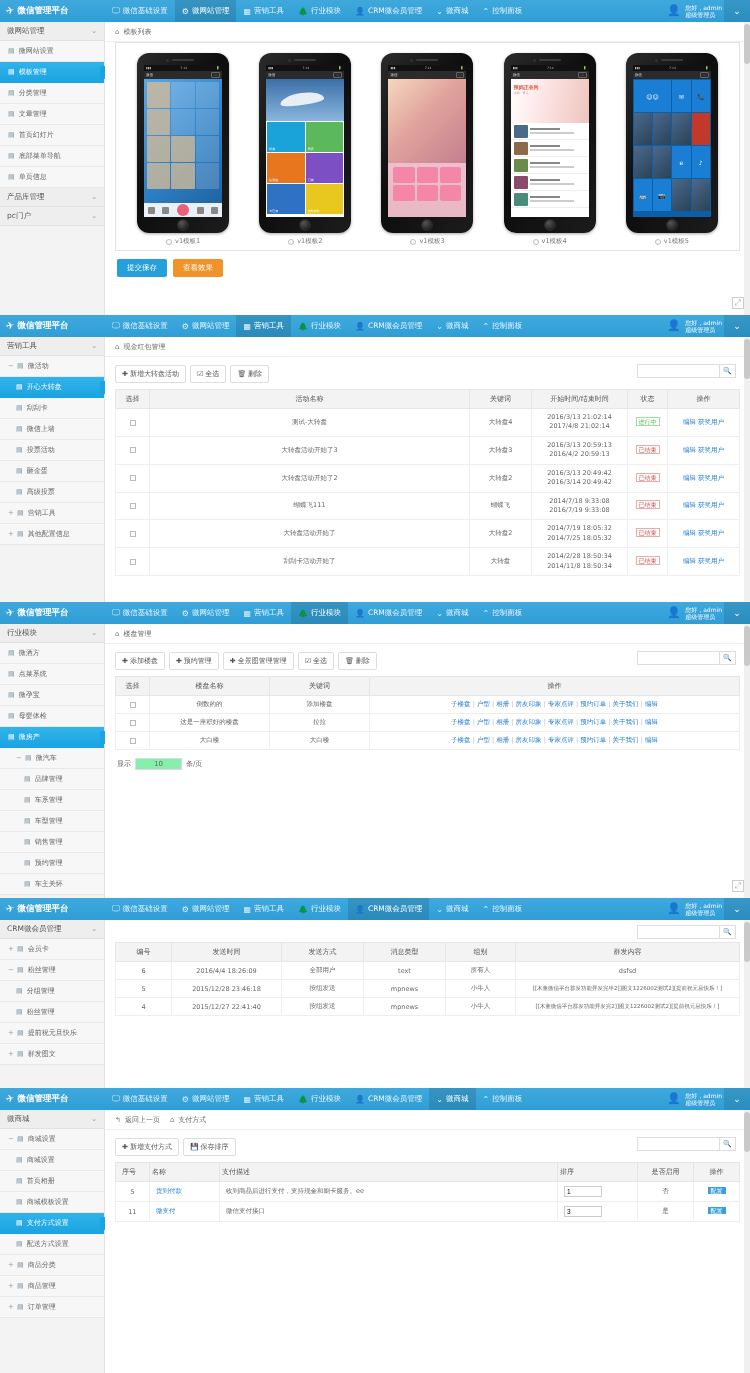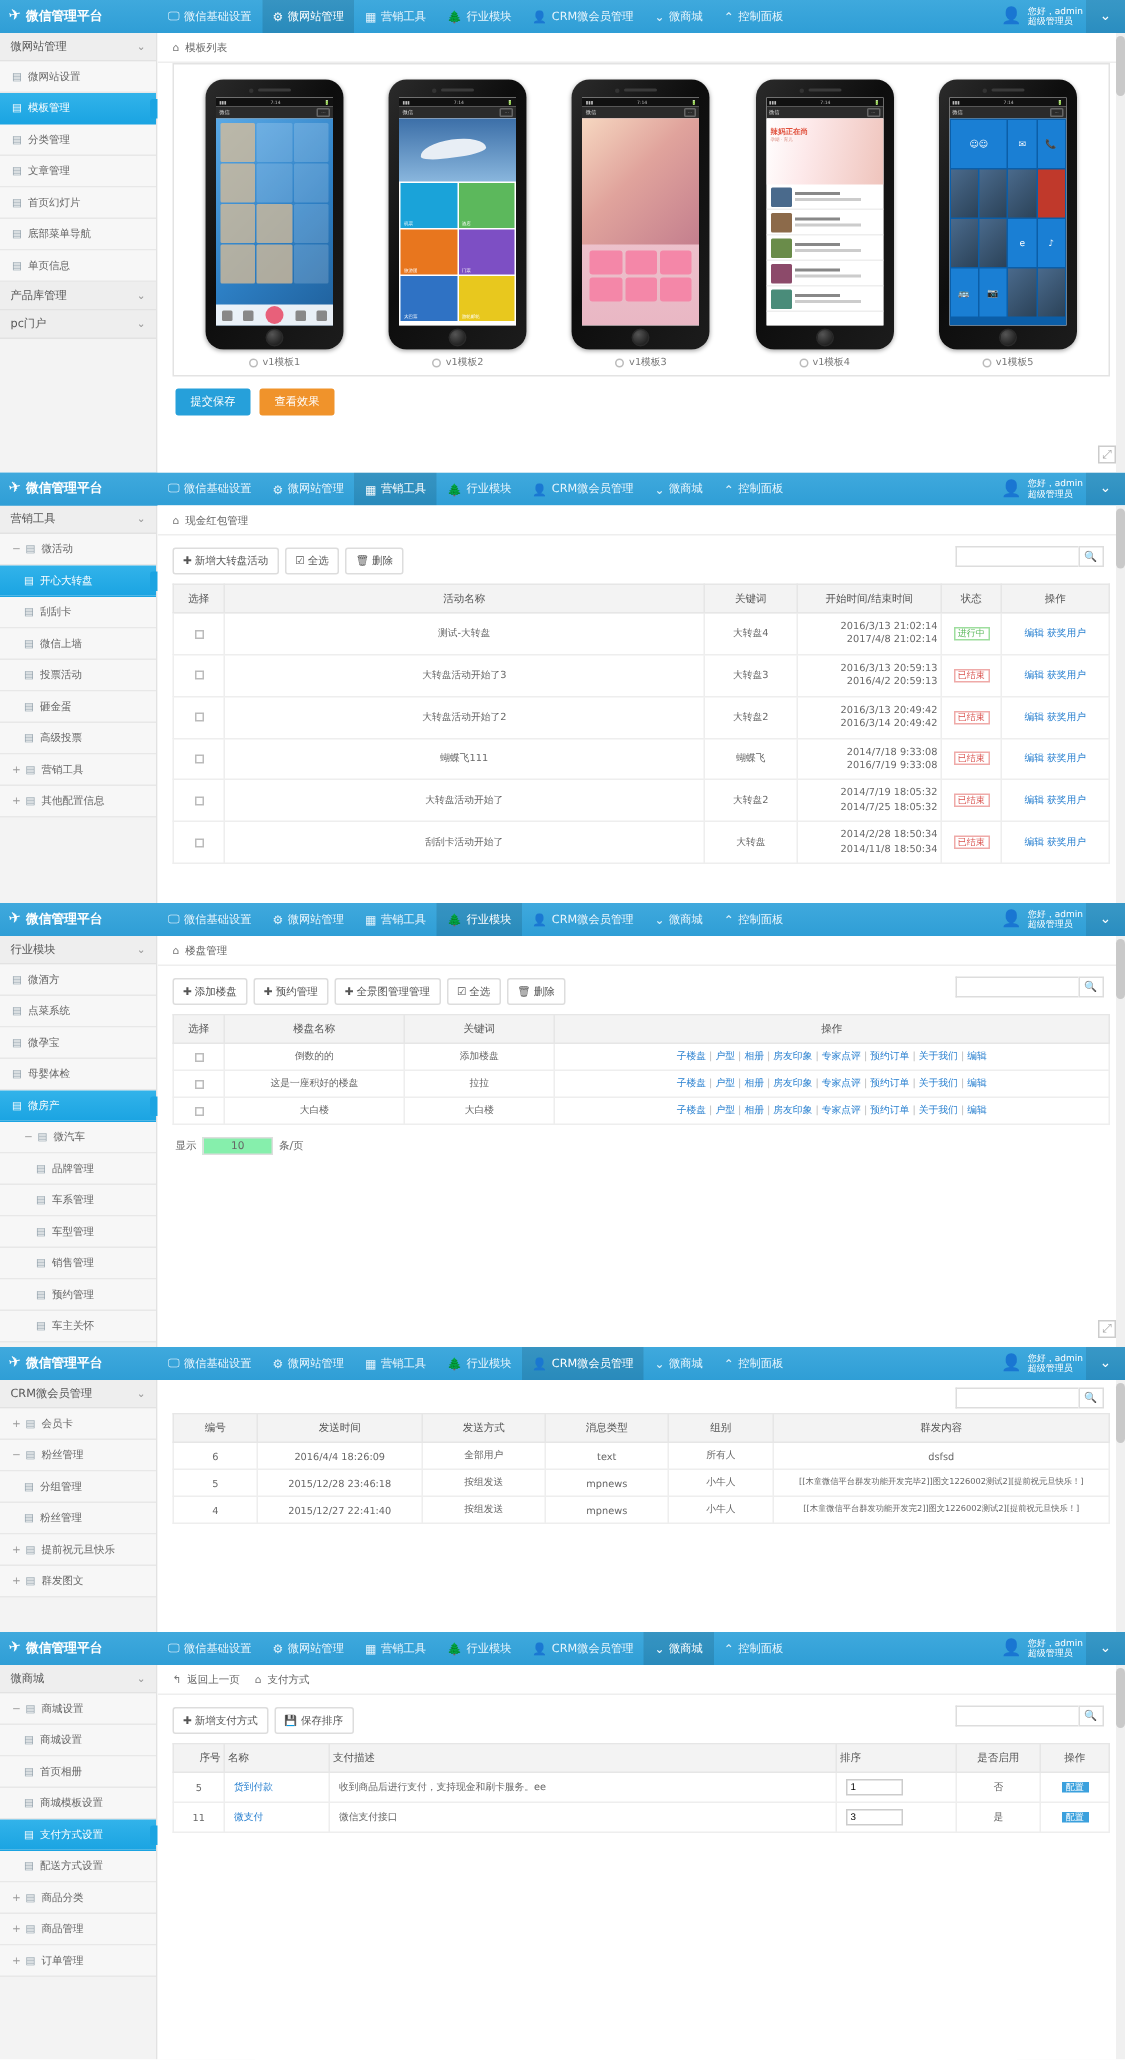--- a/index.html
+++ b/index.html
@@ -207,7 +207,7 @@
   .lk { color:#2980d0; }
   .ops a { color:#2980d0; }
   .ops span { color:#bbb; }
-  .dt { line-height:1.45;text-align:right; }
+  .dt { line-height:1.45; }
   .pagebar { display:flex; align-items:center; gap:4px; padding:8px 12px; font-size:7px; color:#666; }
   .pagebar .num { border:1px solid #ddd; padding:1px 18px; background:#86efac; }
   .inp-sm { width:38px; height:11px; border:1px solid #ccc; font-size:6.5px; padding:0 2px; }

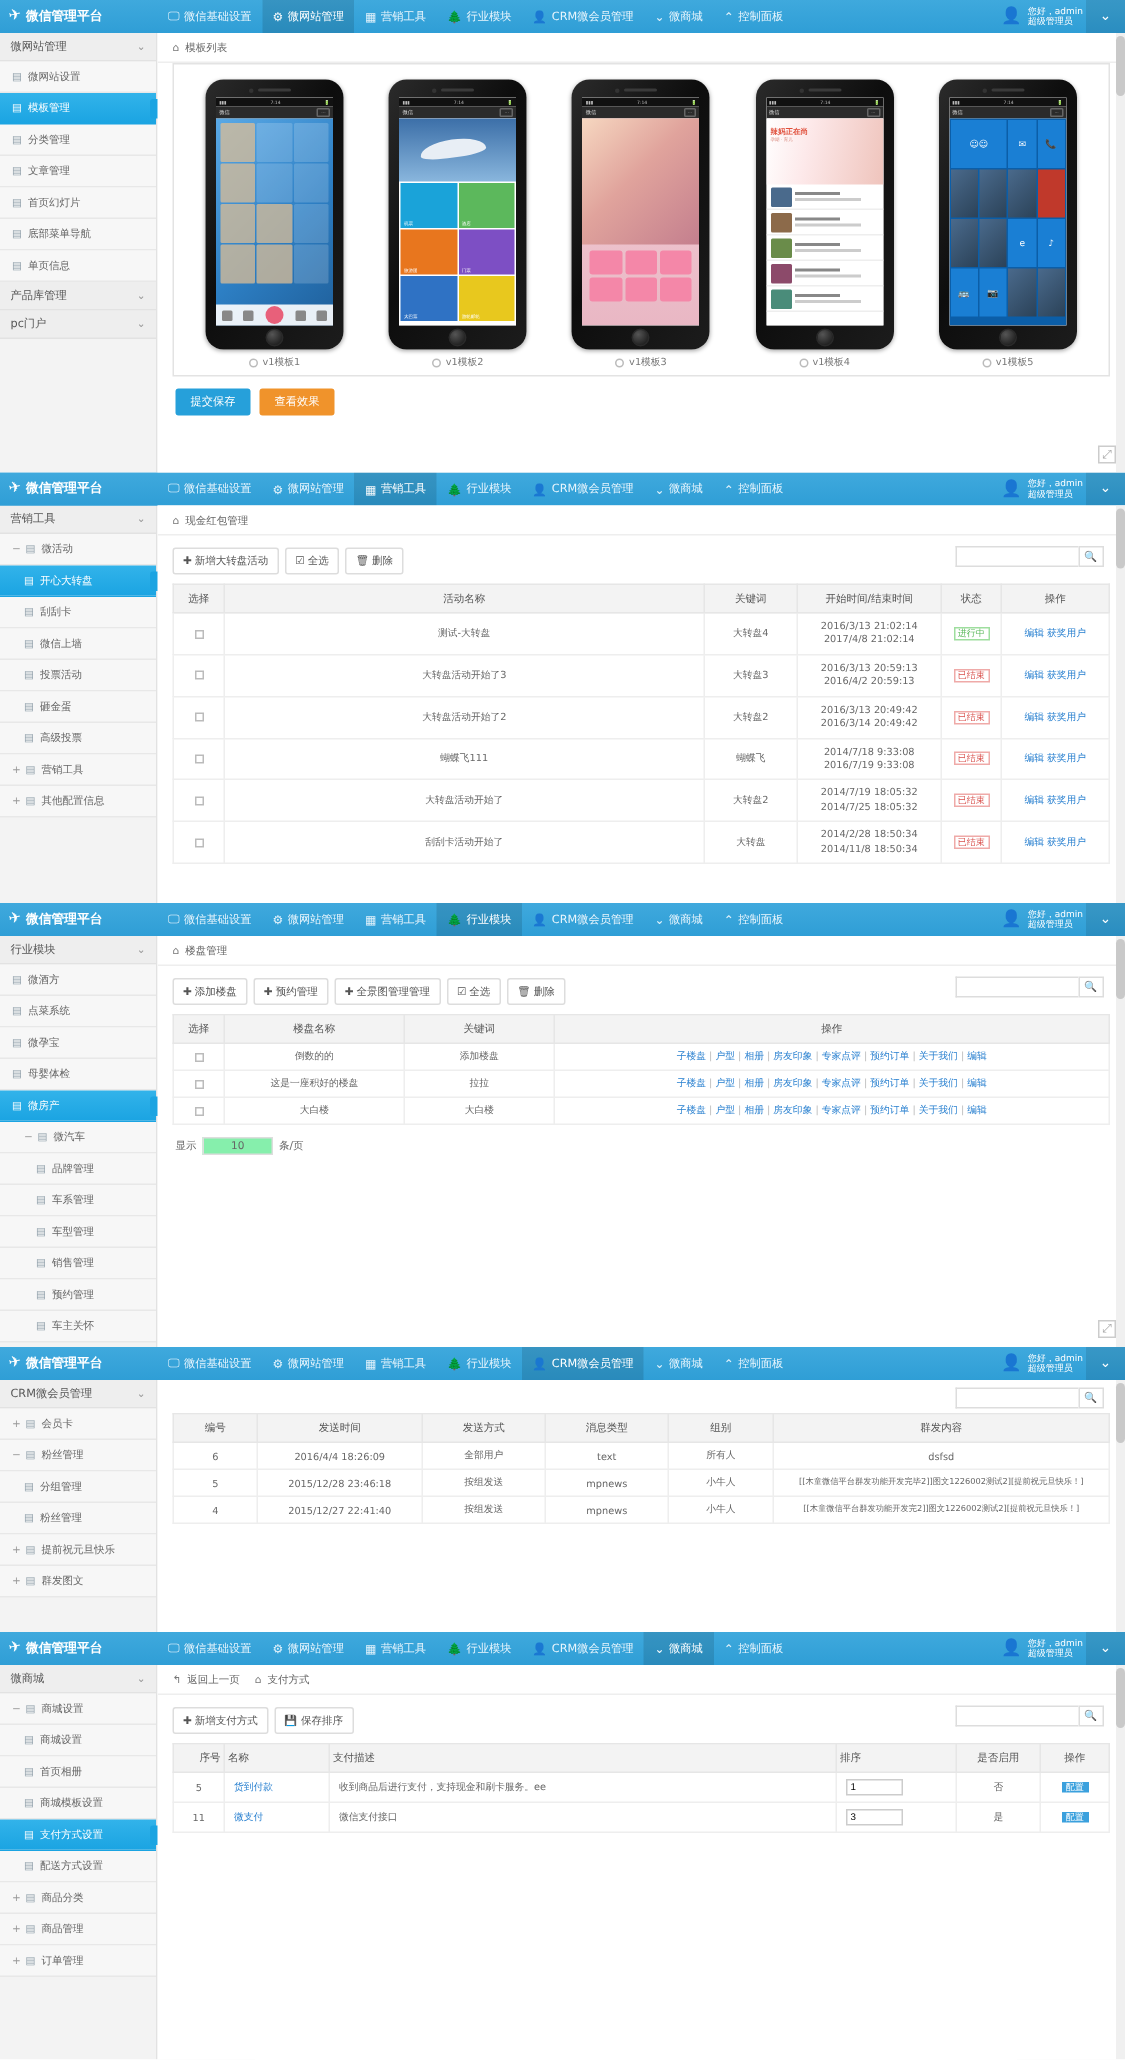--- a/index.html
+++ b/index.html
@@ -1165,7 +1165,7 @@
       <table>
         <thead>
             <tr>
-          <th style="width:34px;text-align:right;padding-left:6px">序号</th>
+          <th style="width:34px;text-align:left;padding-left:6px">序号</th>
           <th style="width:70px;text-align:left">名称</th>
           <th style="text-align:left">支付描述</th>
           <th style="width:80px;text-align:left">排序</th>

